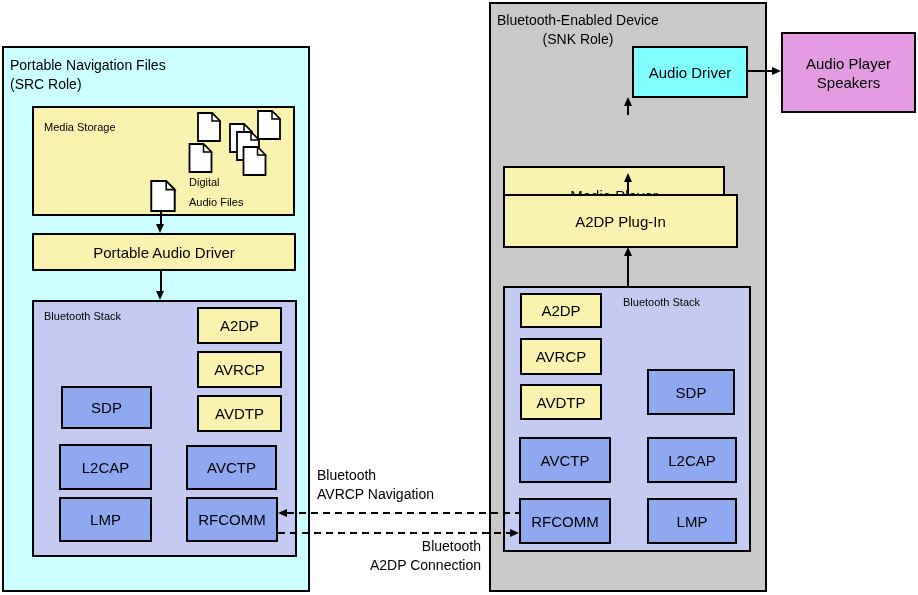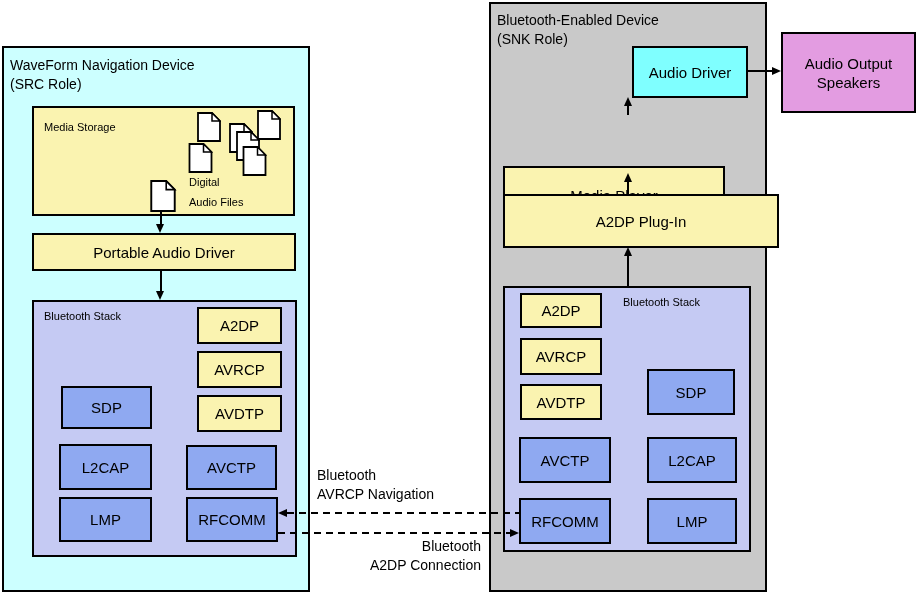--- a/index.html
+++ b/index.html
@@ -119,7 +119,7 @@
 
   <div class="abs device" style="left:489px;top:2px;width:278px;height:590px;background:#C9C9C9;"></div>
 
-  <div class="dev-title" style="left:497px;top:11px;">
+  <div class="dev-title" style="left:497px;top:11px;text-align:center;">
     <div>Bluetooth-Enabled Device</div>
     <div>(SNK Role)</div>
   </div>

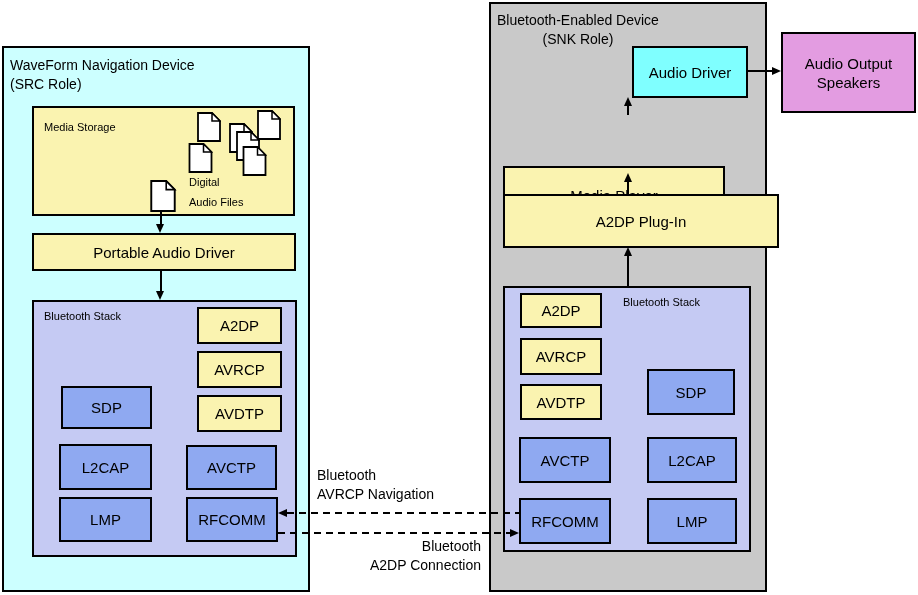--- a/index.html
+++ b/index.html
@@ -38,7 +38,7 @@
   <div class="abs device" style="left:2px;top:46px;width:308px;height:546px;background:#CCFFFF;"></div>
 
   <div class="dev-title" style="left:10px;top:56px;">
-    <div>WaveForm Navigation Device</div>
+    <div>Portable Navigation Files</div>
     <div>(SRC Role)</div>
   </div>
 

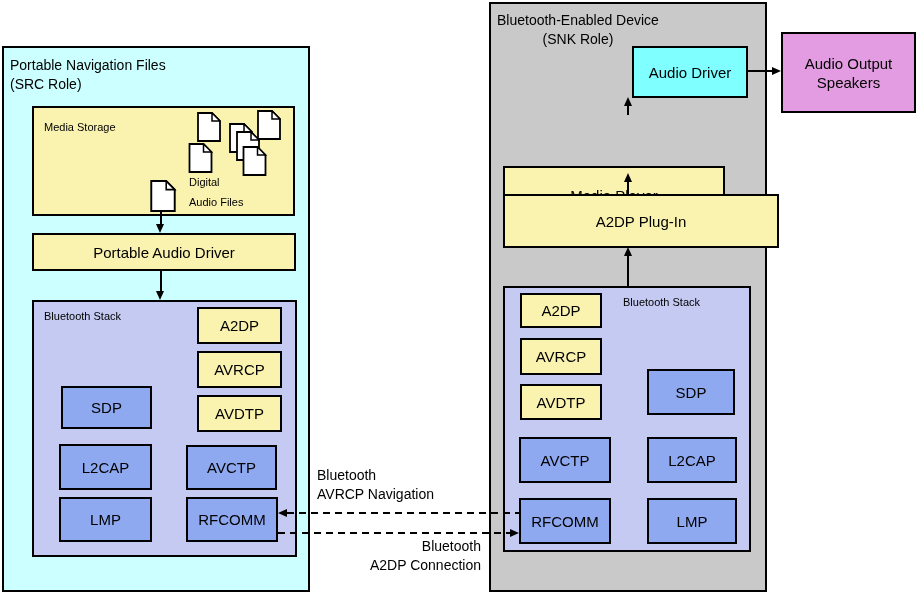--- a/index.html
+++ b/index.html
@@ -178,7 +178,7 @@
 
   <div class="node" style="left:781px;top:32px;width:135px;height:81px;background:#E39CE1;">
     <span>
-      <span style="display:block;">Audio Output</span>
+      <span style="display:block;">Audio Player</span>
       <span style="display:block;">Speakers</span>
     </span>
   </div>

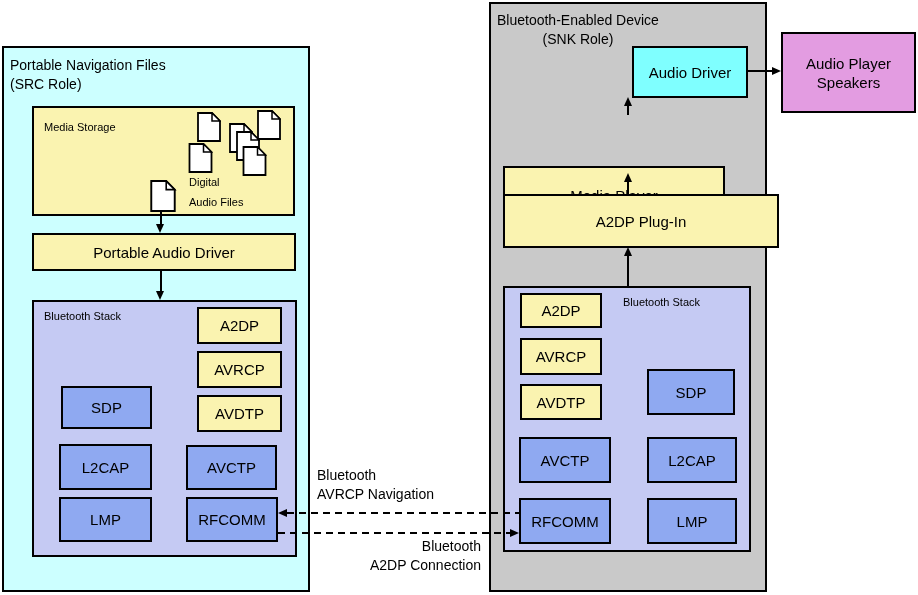--- a/index.html
+++ b/index.html
@@ -135,7 +135,7 @@
     <span>Media Player</span>
   </div>
 
-  <div class="node yellow" style="left:503px;top:194px;width:276px;height:54px;">
+  <div class="node yellow" style="left:503px;top:194px;width:235px;height:54px;">
     <span>A2DP Plug-In</span>
   </div>
 

